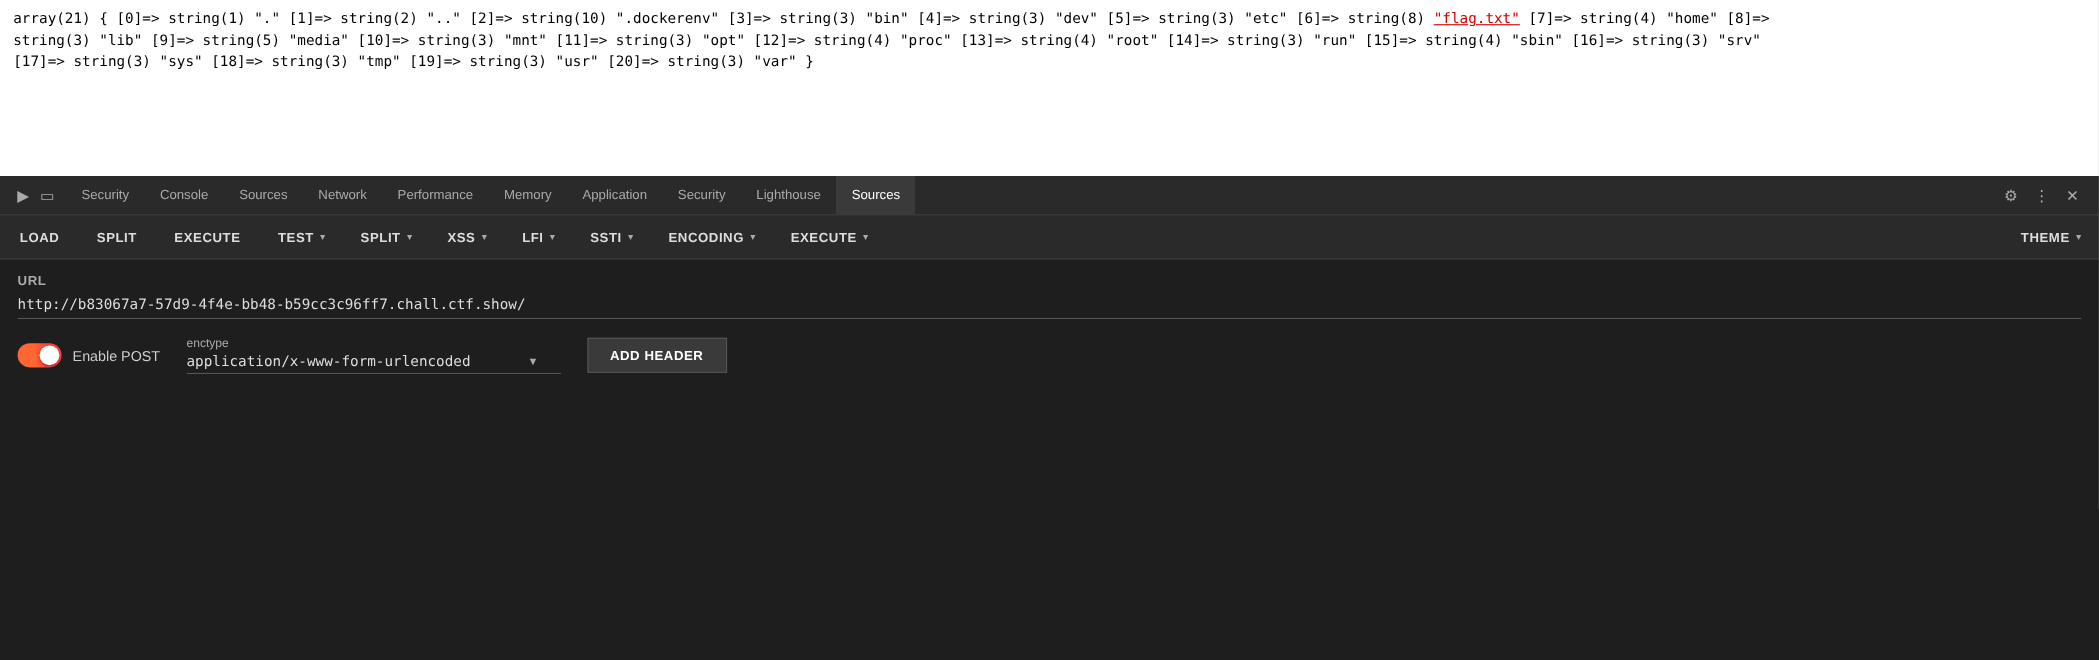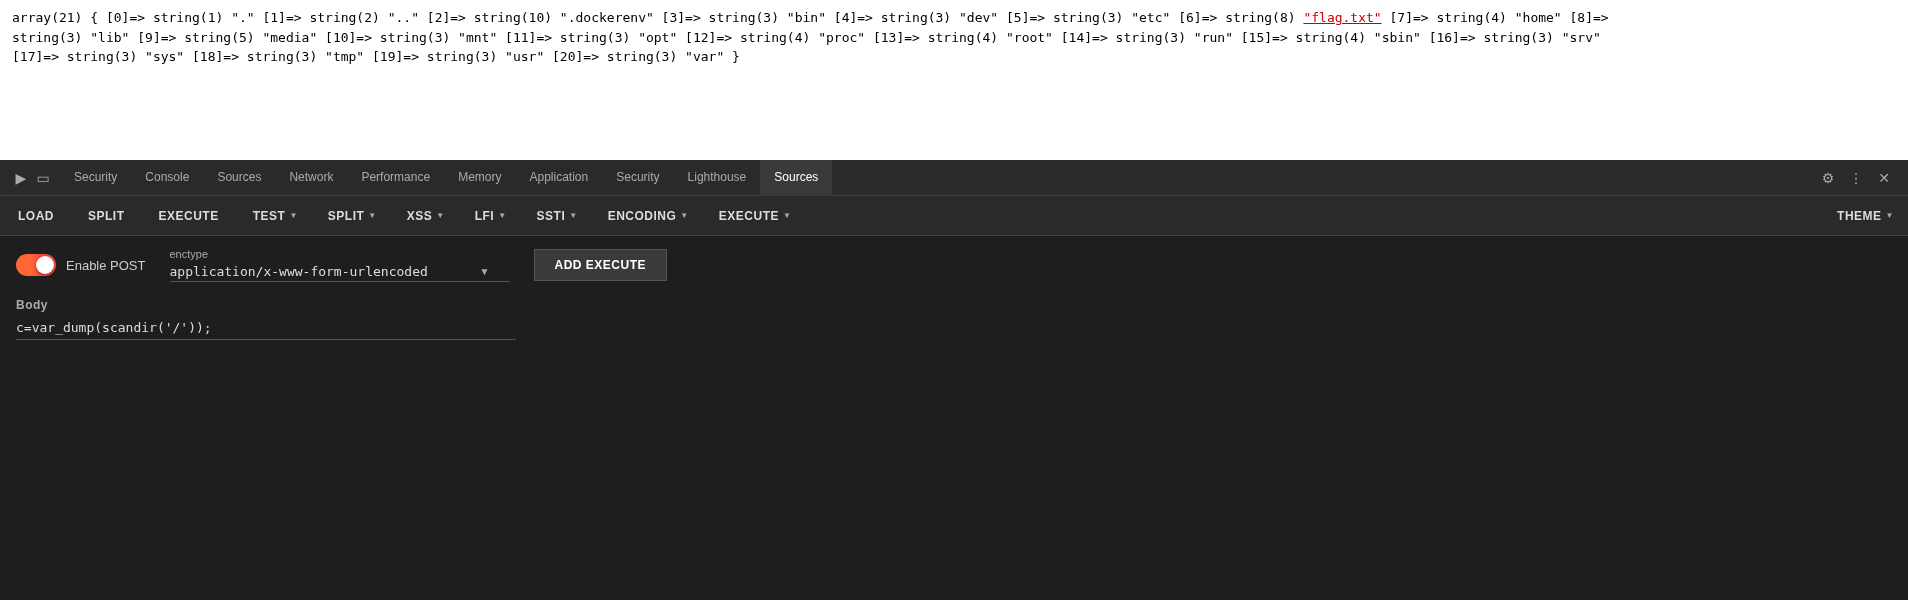--- a/index.html
+++ b/index.html
@@ -401,6 +401,10 @@
 
   <div class="hackbar-content">
 
+    <div class="url-section">
+      <span class="section-label">URL</span>
+      <input class="url-input" type="text" value="http://b83067a7-57d9-4f4e-bb48-b59cc3c96ff7.chall.ctf.show/" style="">
+    </div>
 
     <div class="options-row">
 

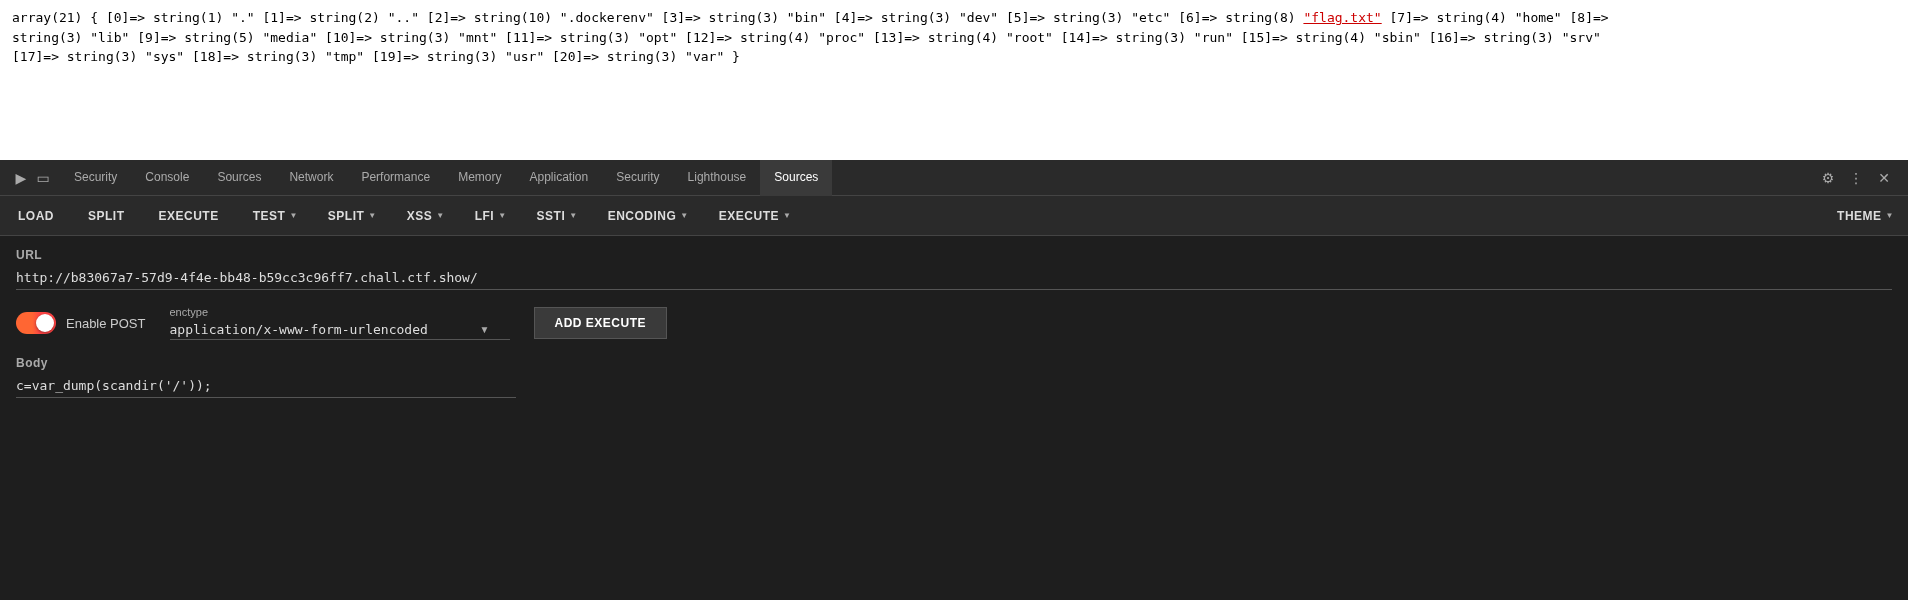--- a/index.html
+++ b/index.html
@@ -427,7 +427,7 @@
         </div>
       </div>
 
-      <button class="add-header-btn">ADD EXECUTE</button>
+      <button class="add-header-btn">ADD HEADER</button>
     </div>
 
     <div class="body-section">

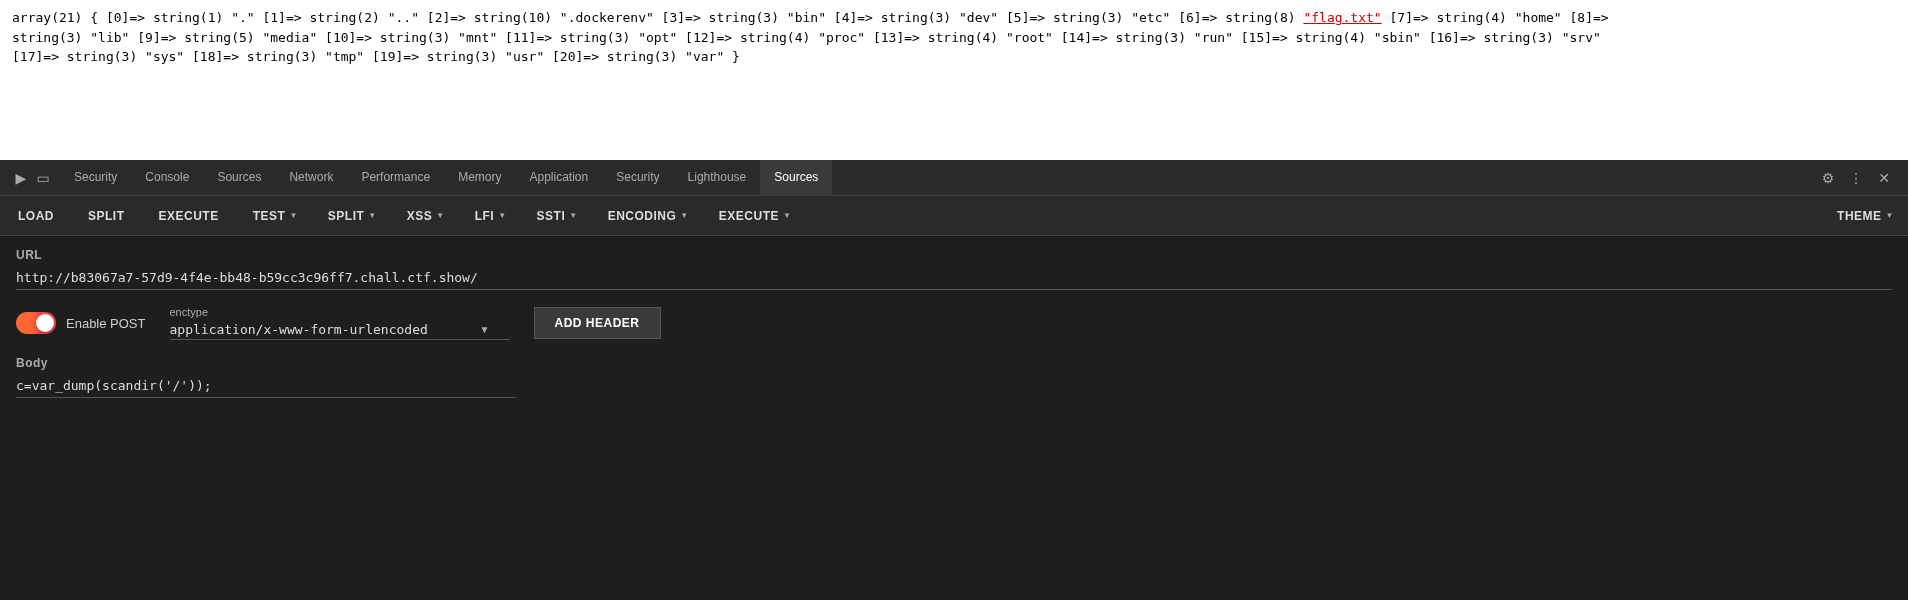--- a/index.html
+++ b/index.html
@@ -430,10 +430,6 @@
       <button class="add-header-btn">ADD HEADER</button>
     </div>
 
-    <div class="body-section">
-      <span class="section-label">Body</span>
-      <input class="body-input" type="text" value="c=var_dump(scandir('/'));" style="">
-    </div>
 
   </div>
 </div>

